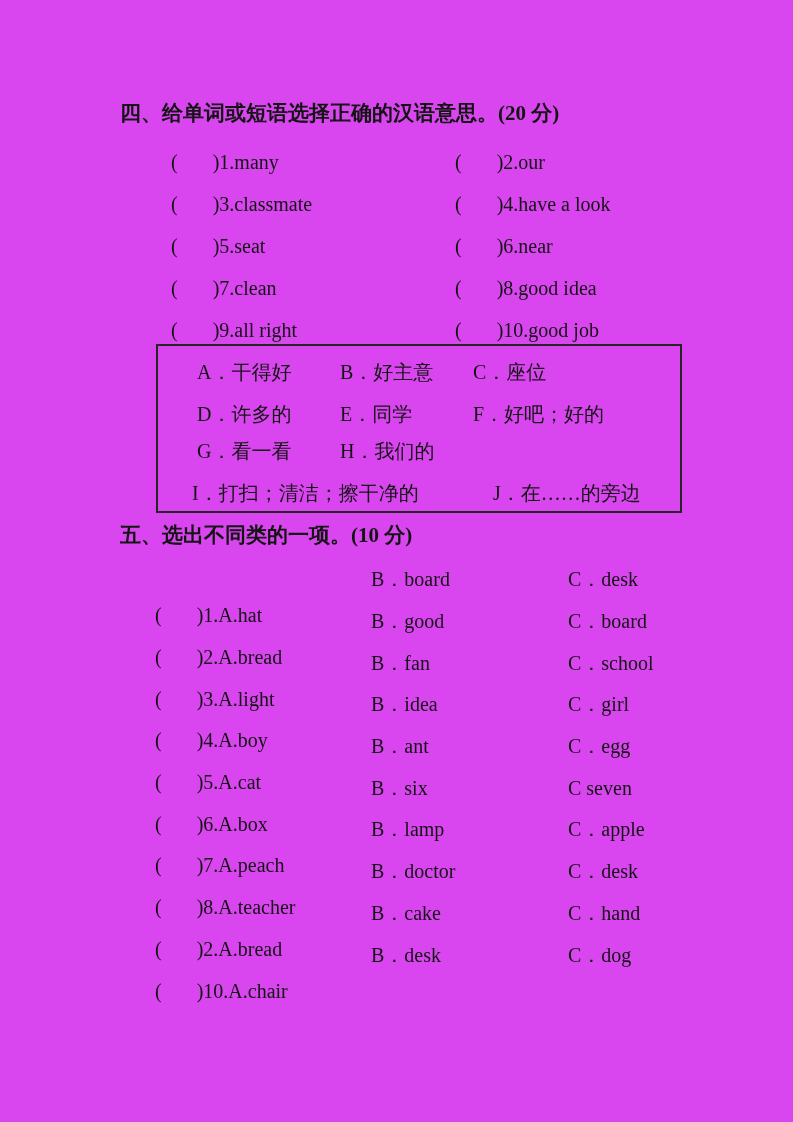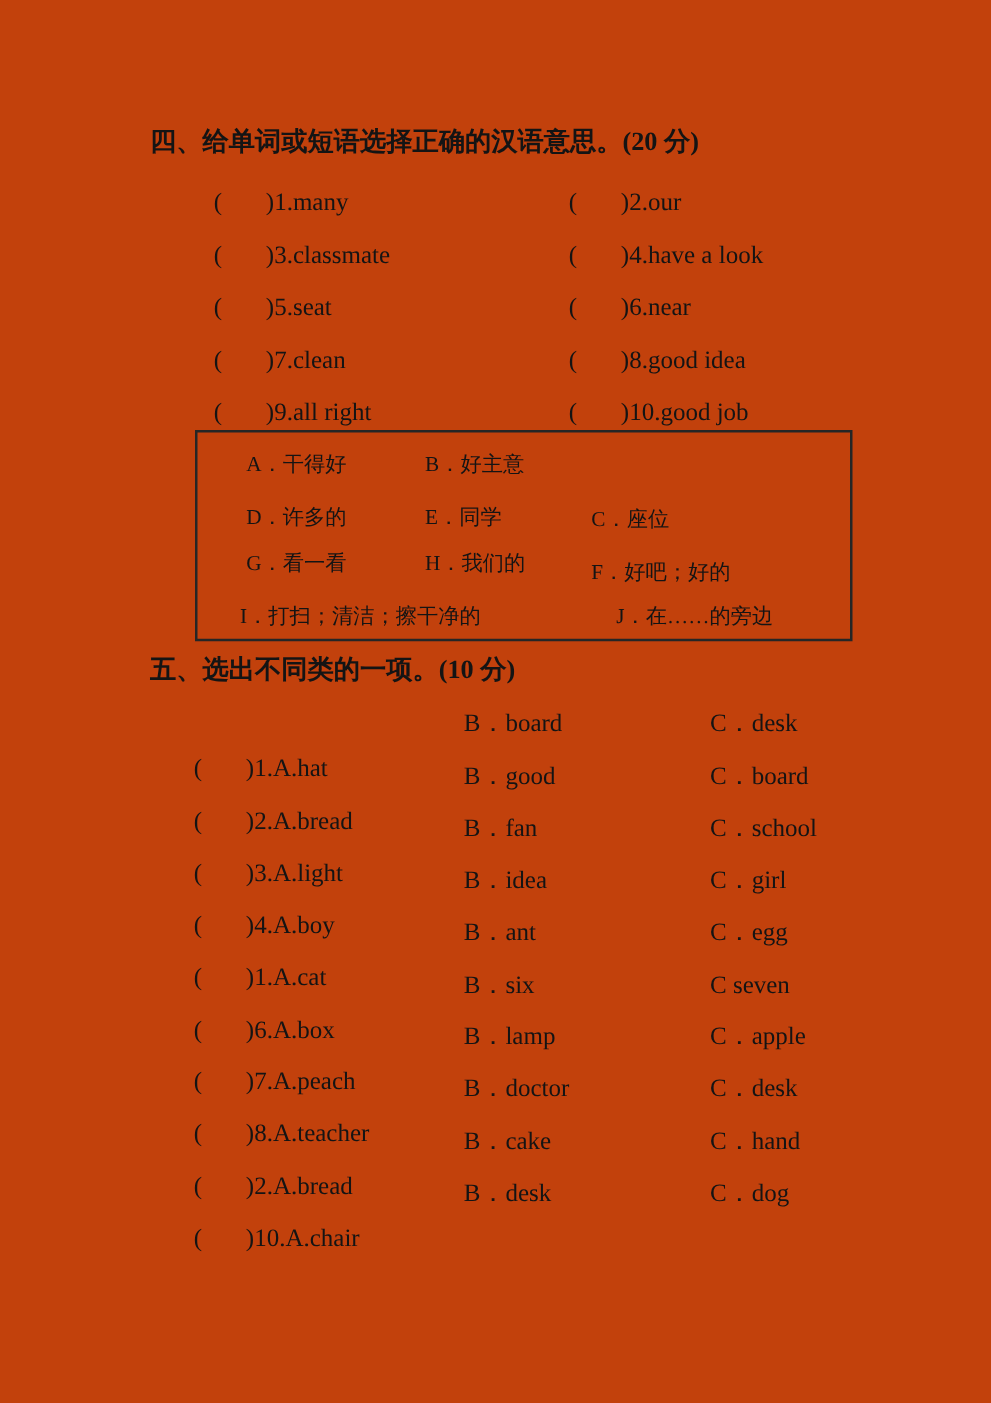--- a/index.html
+++ b/index.html
@@ -6,7 +6,7 @@
   .page {
     position:relative;
     width:793px; height:1122px;
-    background:#c2410c;
+    background:#d946ef;
     color:#141414;
     font-family:"Liberation Serif","DejaVu Serif",serif;
     overflow:hidden;

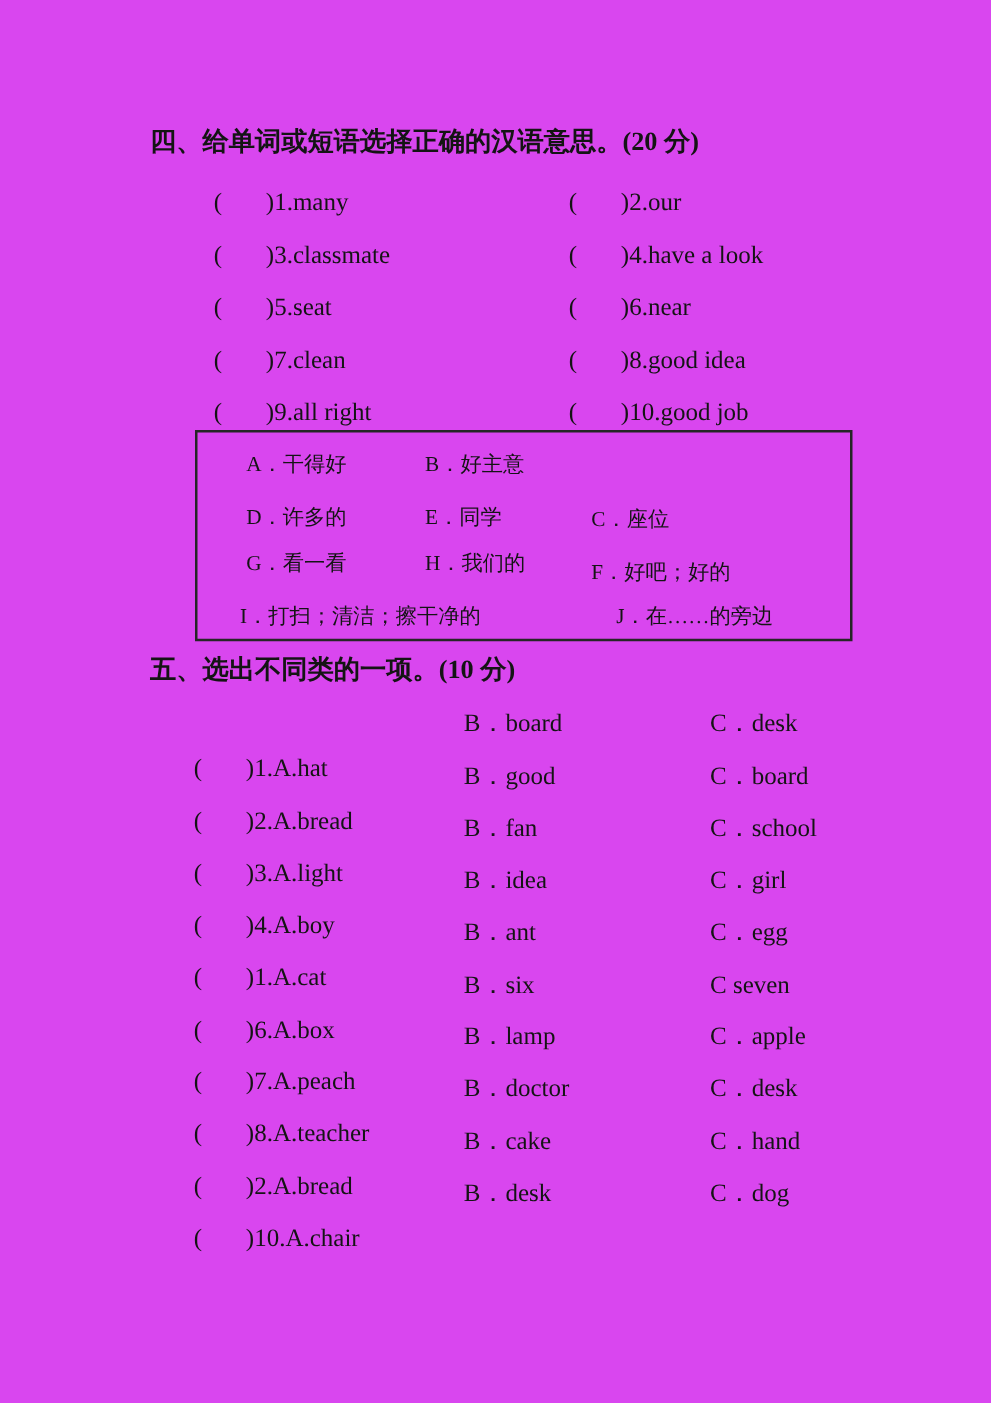--- a/index.html
+++ b/index.html
@@ -31,7 +31,7 @@
     position:absolute; left:156px; top:344px;
     width:526px; height:169px;
     border:2px solid #262626; box-sizing:border-box;
-    font-size:17px; line-height:26px;
+    font-size:20px; line-height:26px;
   }
   .opt { position:absolute; white-space:nowrap; }
   .r0 { top:13px; }  .r1 { top:55px; }  .r2 { top:92px; }  .r3 { top:134px; }

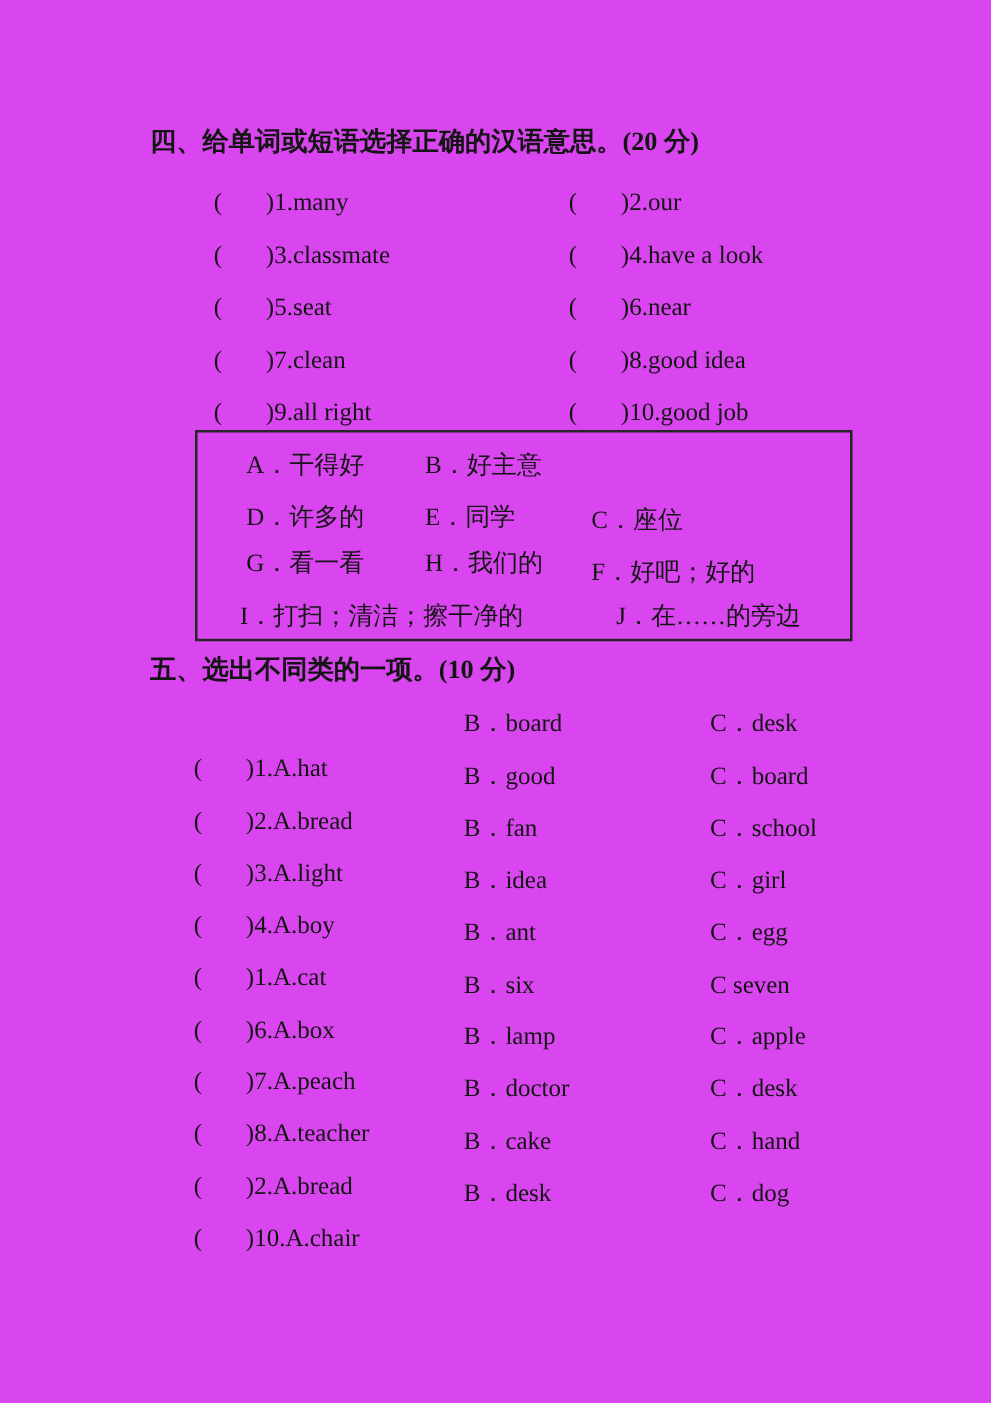--- a/index.html
+++ b/index.html
@@ -35,7 +35,7 @@
   }
   .opt { position:absolute; white-space:nowrap; }
   .r0 { top:13px; }  .r1 { top:55px; }  .r2 { top:92px; }  .r3 { top:134px; }
-  .col1 { left:39px; } .col2 { left:182px; } .col3 { left:315px;margin-top:44px; }
+  .col1 { left:39px; } .col2 { left:182px; } .col3 { left:315px; }
   .col1i { left:34px; } .colj { left:335px; }
 </style>
 </head>

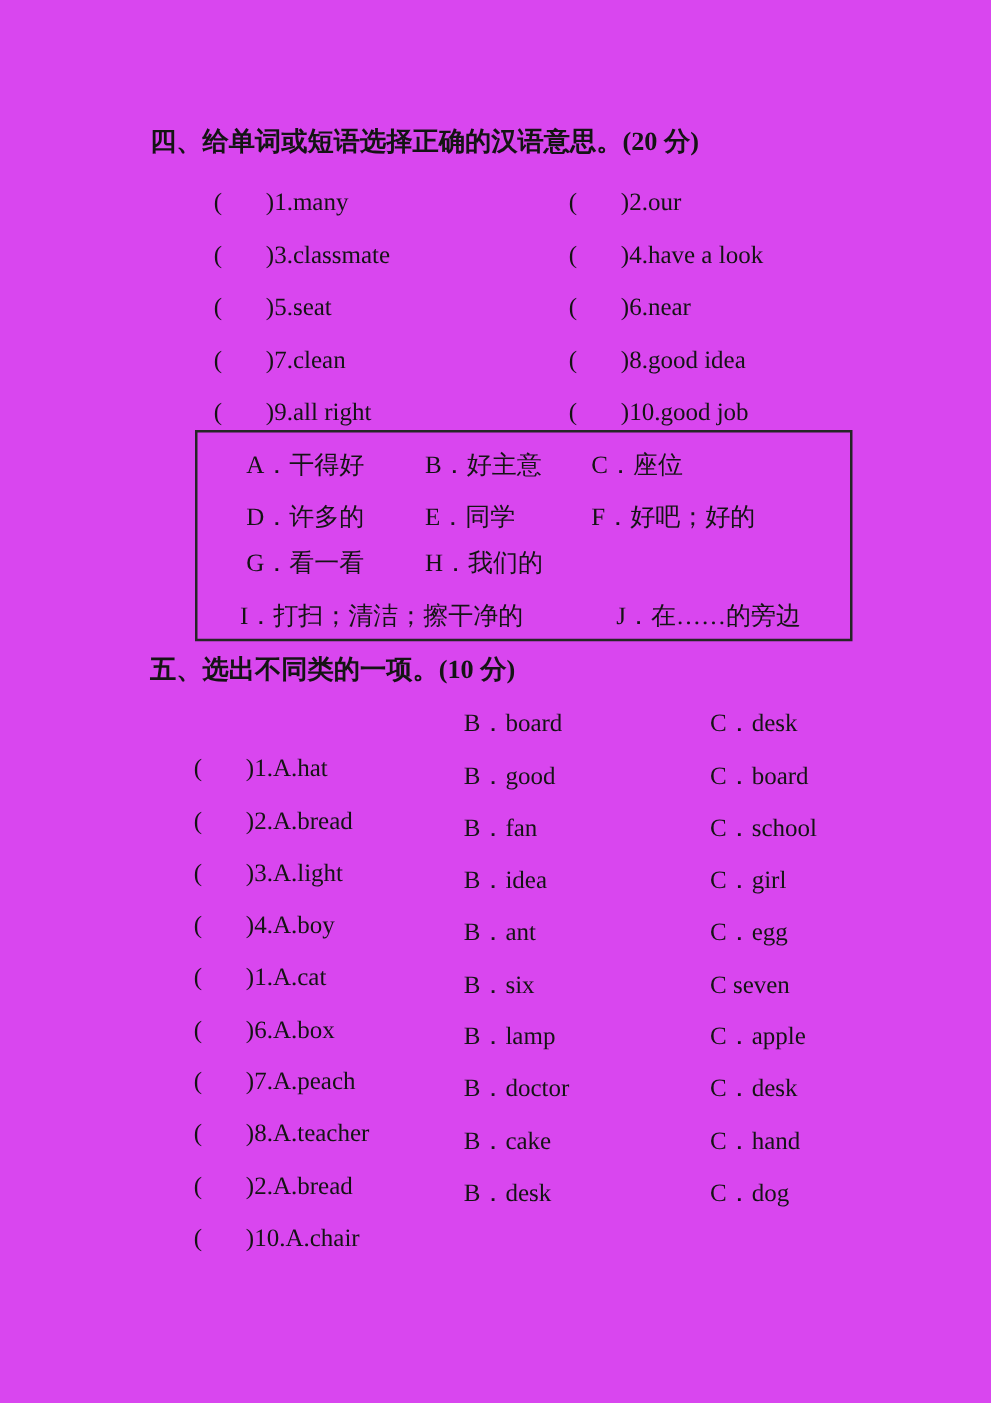--- a/index.html
+++ b/index.html
@@ -102,7 +102,7 @@
     <span class="cell c-c">C．girl</span>
   </div>
   <div class="q-row" style="top:733px;">
-    <span class="cell c-q"><span>(</span><span class="gap"></span><span>)1.A.cat</span></span>
+    <span class="cell c-q"><span>(</span><span class="gap"></span><span>)5.A.cat</span></span>
     <span class="cell c-b">B．ant</span>
     <span class="cell c-c">C．egg</span>
   </div>

